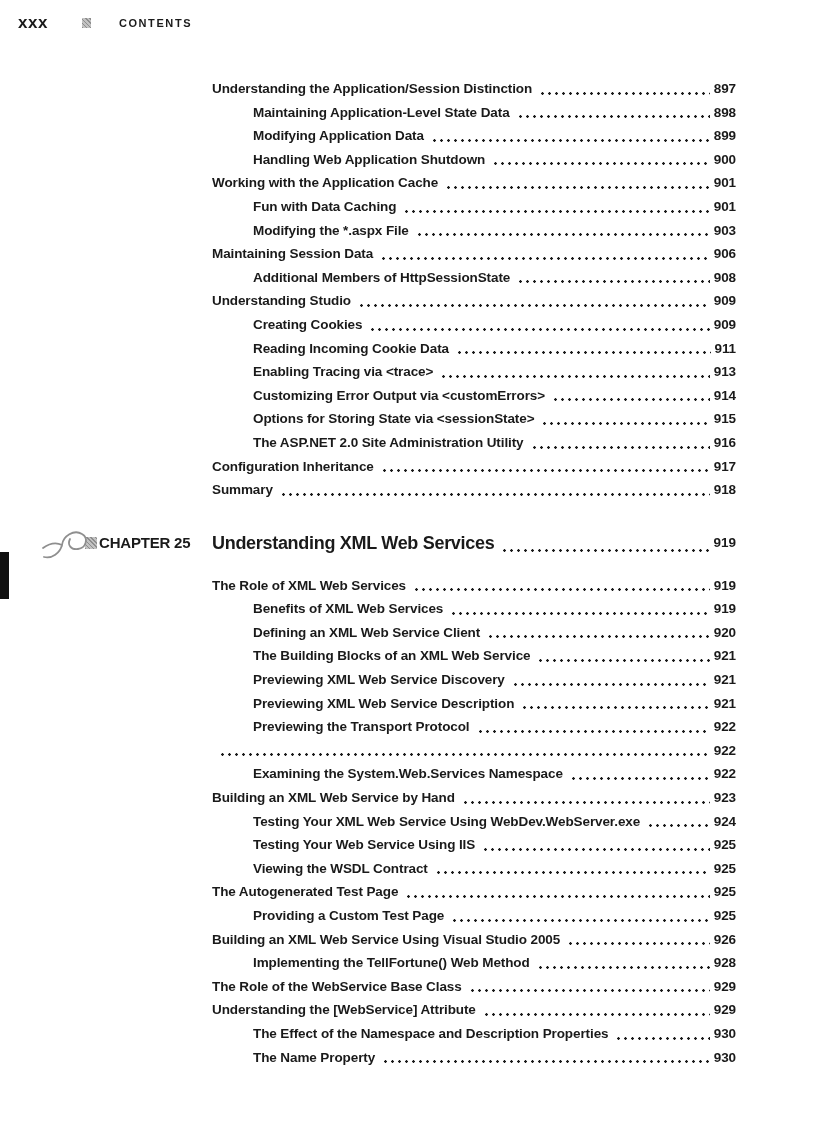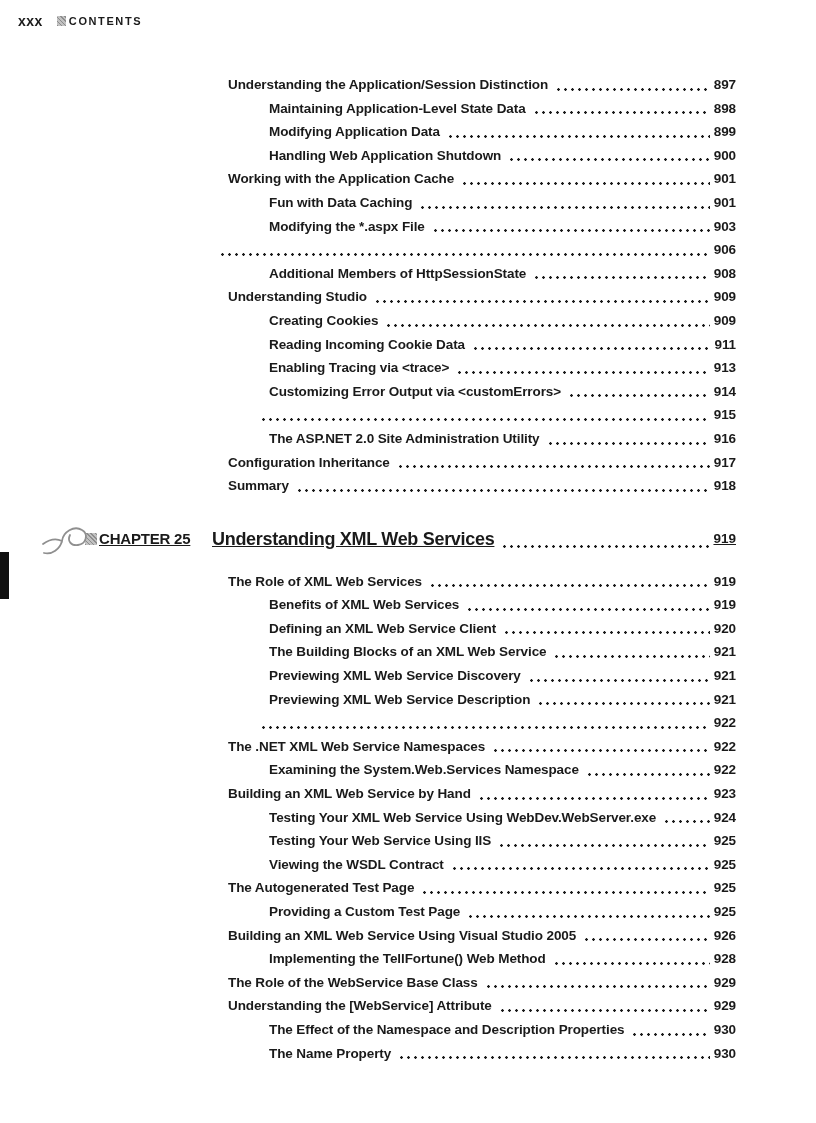--- a/index.html
+++ b/index.html
@@ -25,7 +25,7 @@
     padding: 13px 0 0 18px;
   }
   .folio {
-    font-size: 14px;
+    font-size: 17px;
     letter-spacing: 0.5px;
   }
   .running-head {

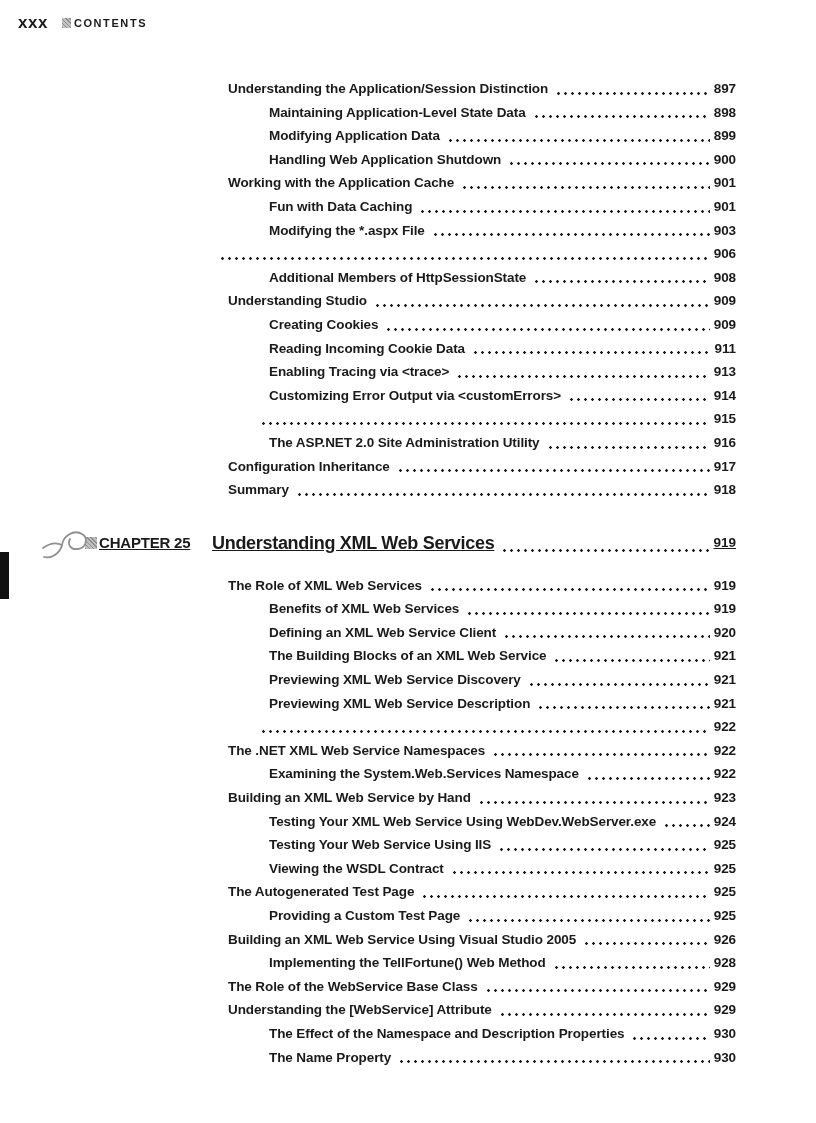--- a/index.html
+++ b/index.html
@@ -29,11 +29,12 @@
     letter-spacing: 0.5px;
   }
   .running-head {
-    margin-left: 14px;
+    margin-left: 34px;
     display: inline-flex;
     align-items: center;
     font-size: 11px;
     letter-spacing: 1.6px;
+    gap: 25px;
   }
   .marker {
     display: inline-block;

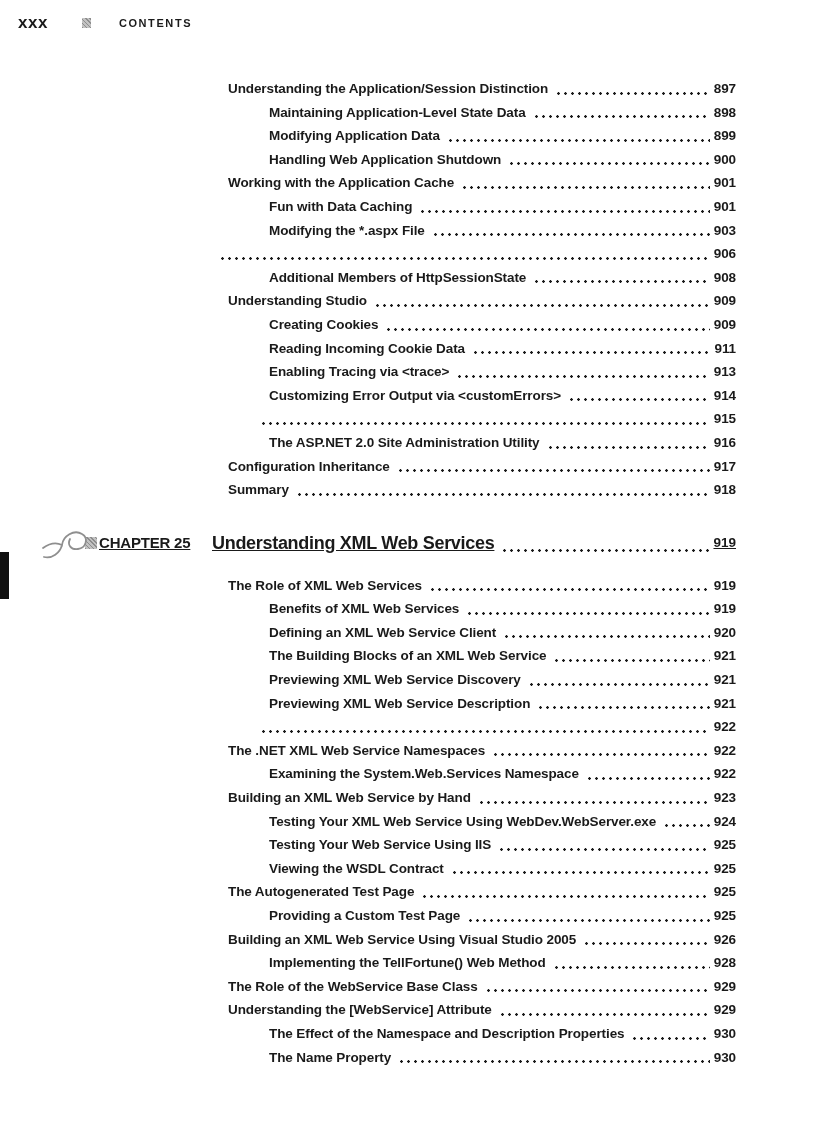--- a/index.html
+++ b/index.html
@@ -70,7 +70,7 @@
     white-space: nowrap;
   }
   .toc-row.level-2 { padding-left: 41px; }
-  .toc-title { flex: 0 0 auto; margin-left: 16px; }
+  .toc-title { flex: 0 0 auto; }
   .toc-leader {
     flex: 1 1 auto;
     min-width: 10px;

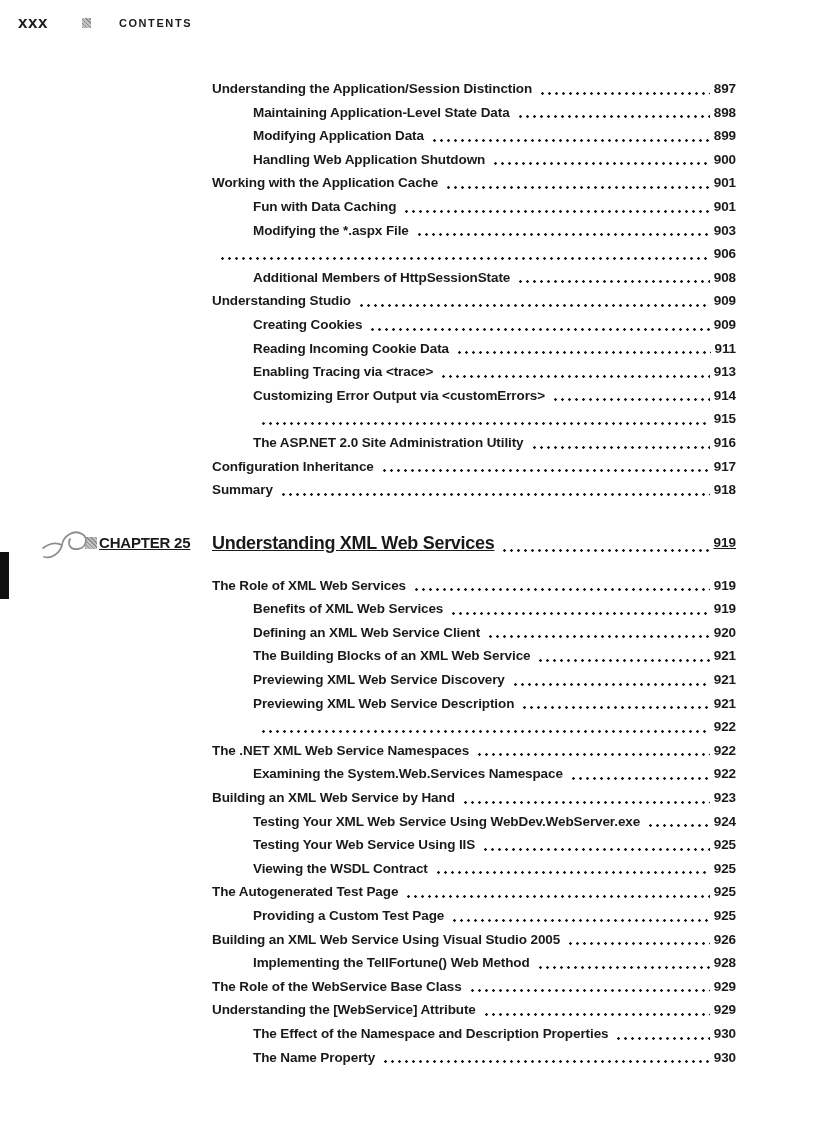--- a/index.html
+++ b/index.html
@@ -189,6 +189,7 @@
         </div>
 
         <div class="toc-row level-1">
+          <span class="toc-title">Maintaining Session Data</span>
           <span class="toc-leader"></span>
           <span class="toc-page">906</span>
         </div>

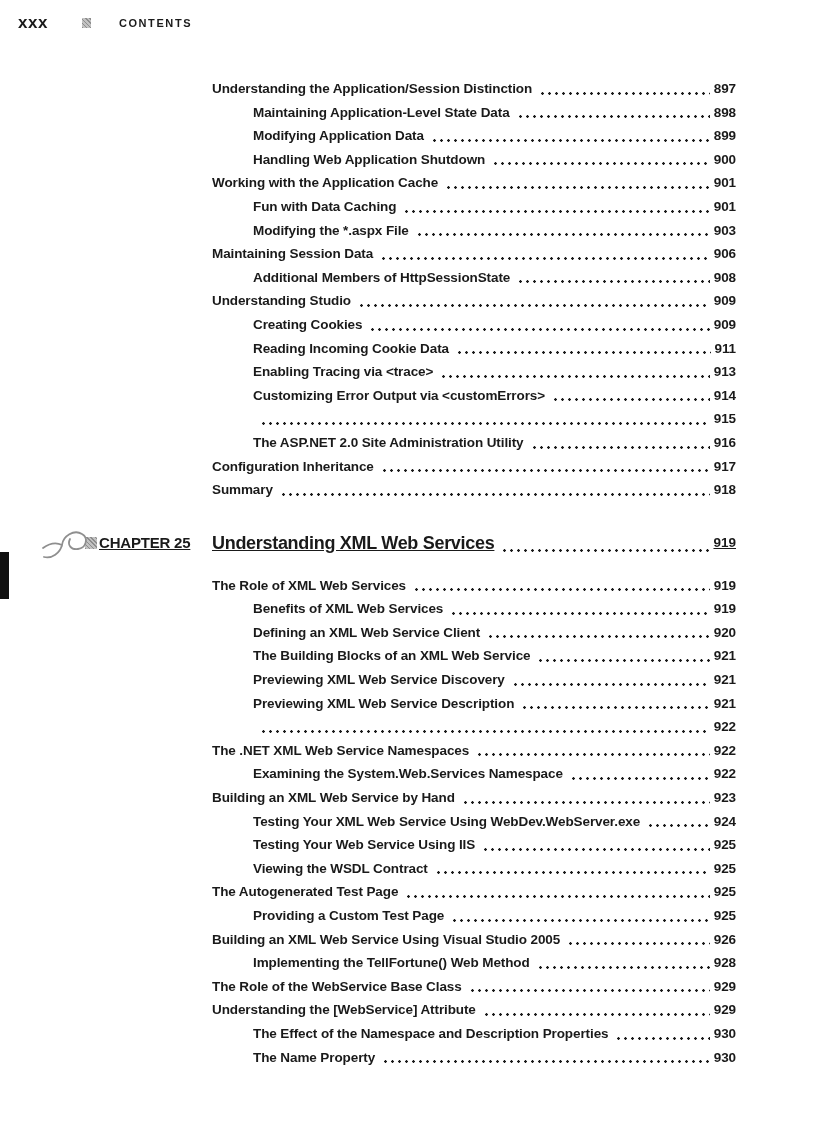--- a/index.html
+++ b/index.html
@@ -232,6 +232,7 @@
         </div>
 
         <div class="toc-row level-2">
+          <span class="toc-title">Options for Storing State via &lt;sessionState&gt;</span>
           <span class="toc-leader"></span>
           <span class="toc-page">915</span>
         </div>

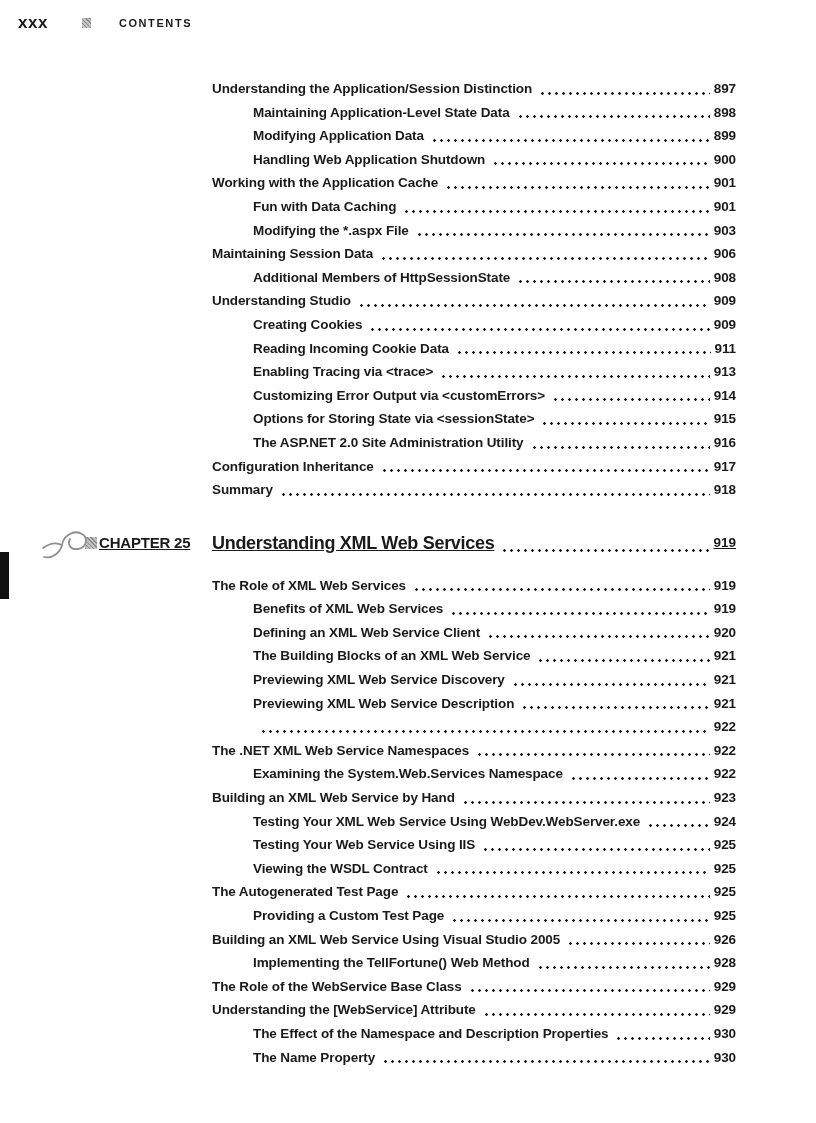--- a/index.html
+++ b/index.html
@@ -95,7 +95,6 @@
     height: 34px;
     line-height: 34px;
     white-space: nowrap;
-    text-decoration: underline;
   }
   .chapter-label-wrap {
     flex: 0 0 127px;

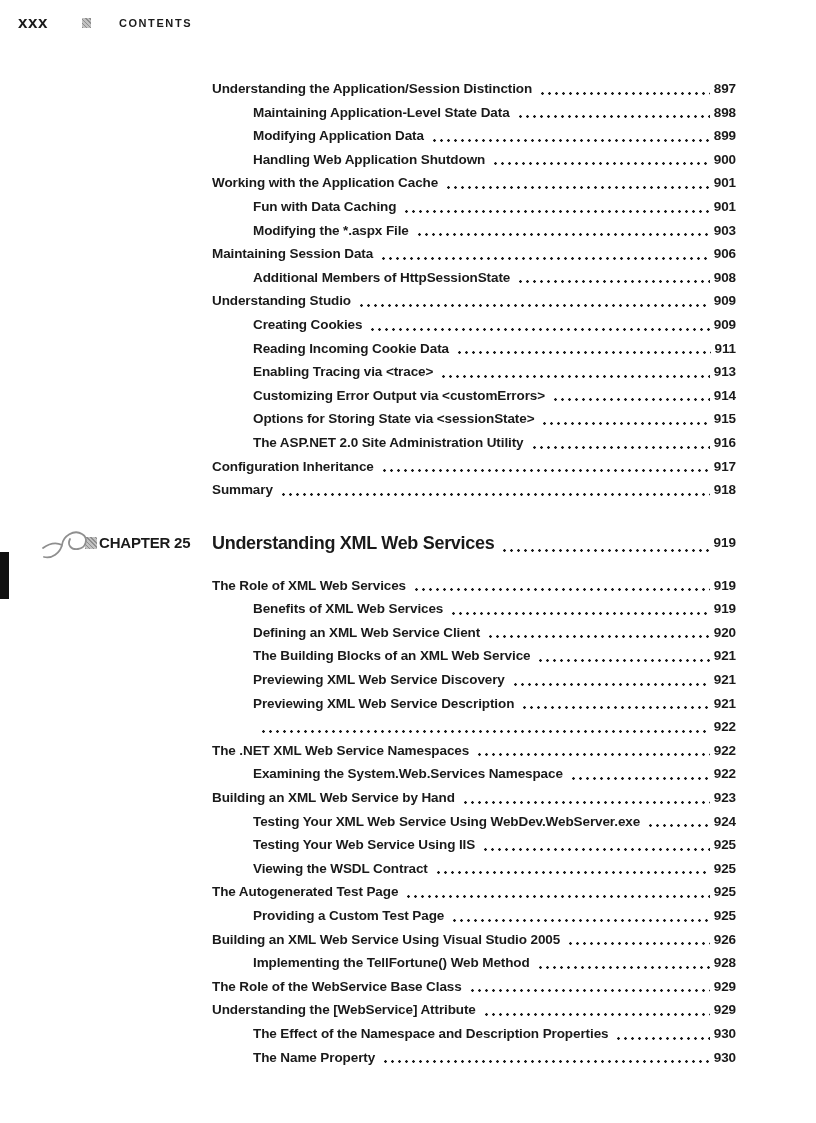--- a/index.html
+++ b/index.html
@@ -309,6 +309,7 @@
         </div>
 
         <div class="toc-row level-2">
+          <span class="toc-title">Previewing the Transport Protocol</span>
           <span class="toc-leader"></span>
           <span class="toc-page">922</span>
         </div>

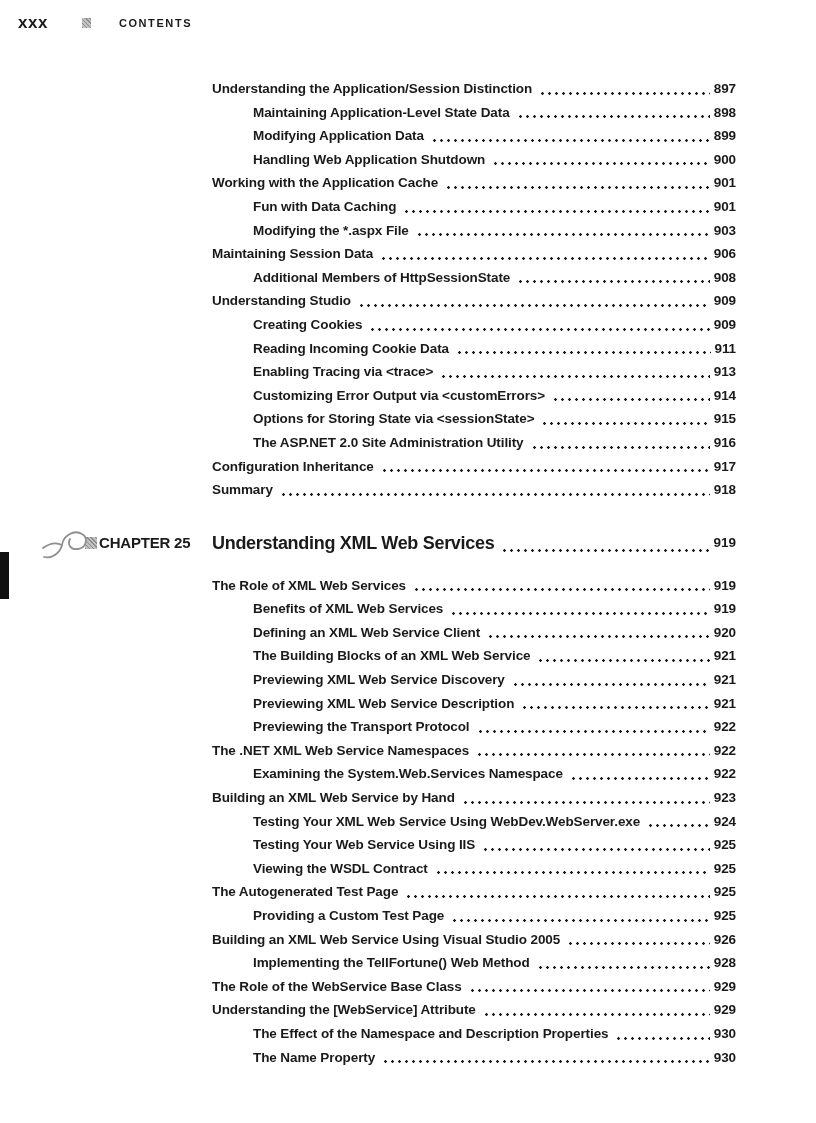--- a/index.html
+++ b/index.html
@@ -315,7 +315,6 @@
         </div>
 
         <div class="toc-row level-1">
-          <span class="toc-title">The .NET XML Web Service Namespaces</span>
           <span class="toc-leader"></span>
           <span class="toc-page">922</span>
         </div>

